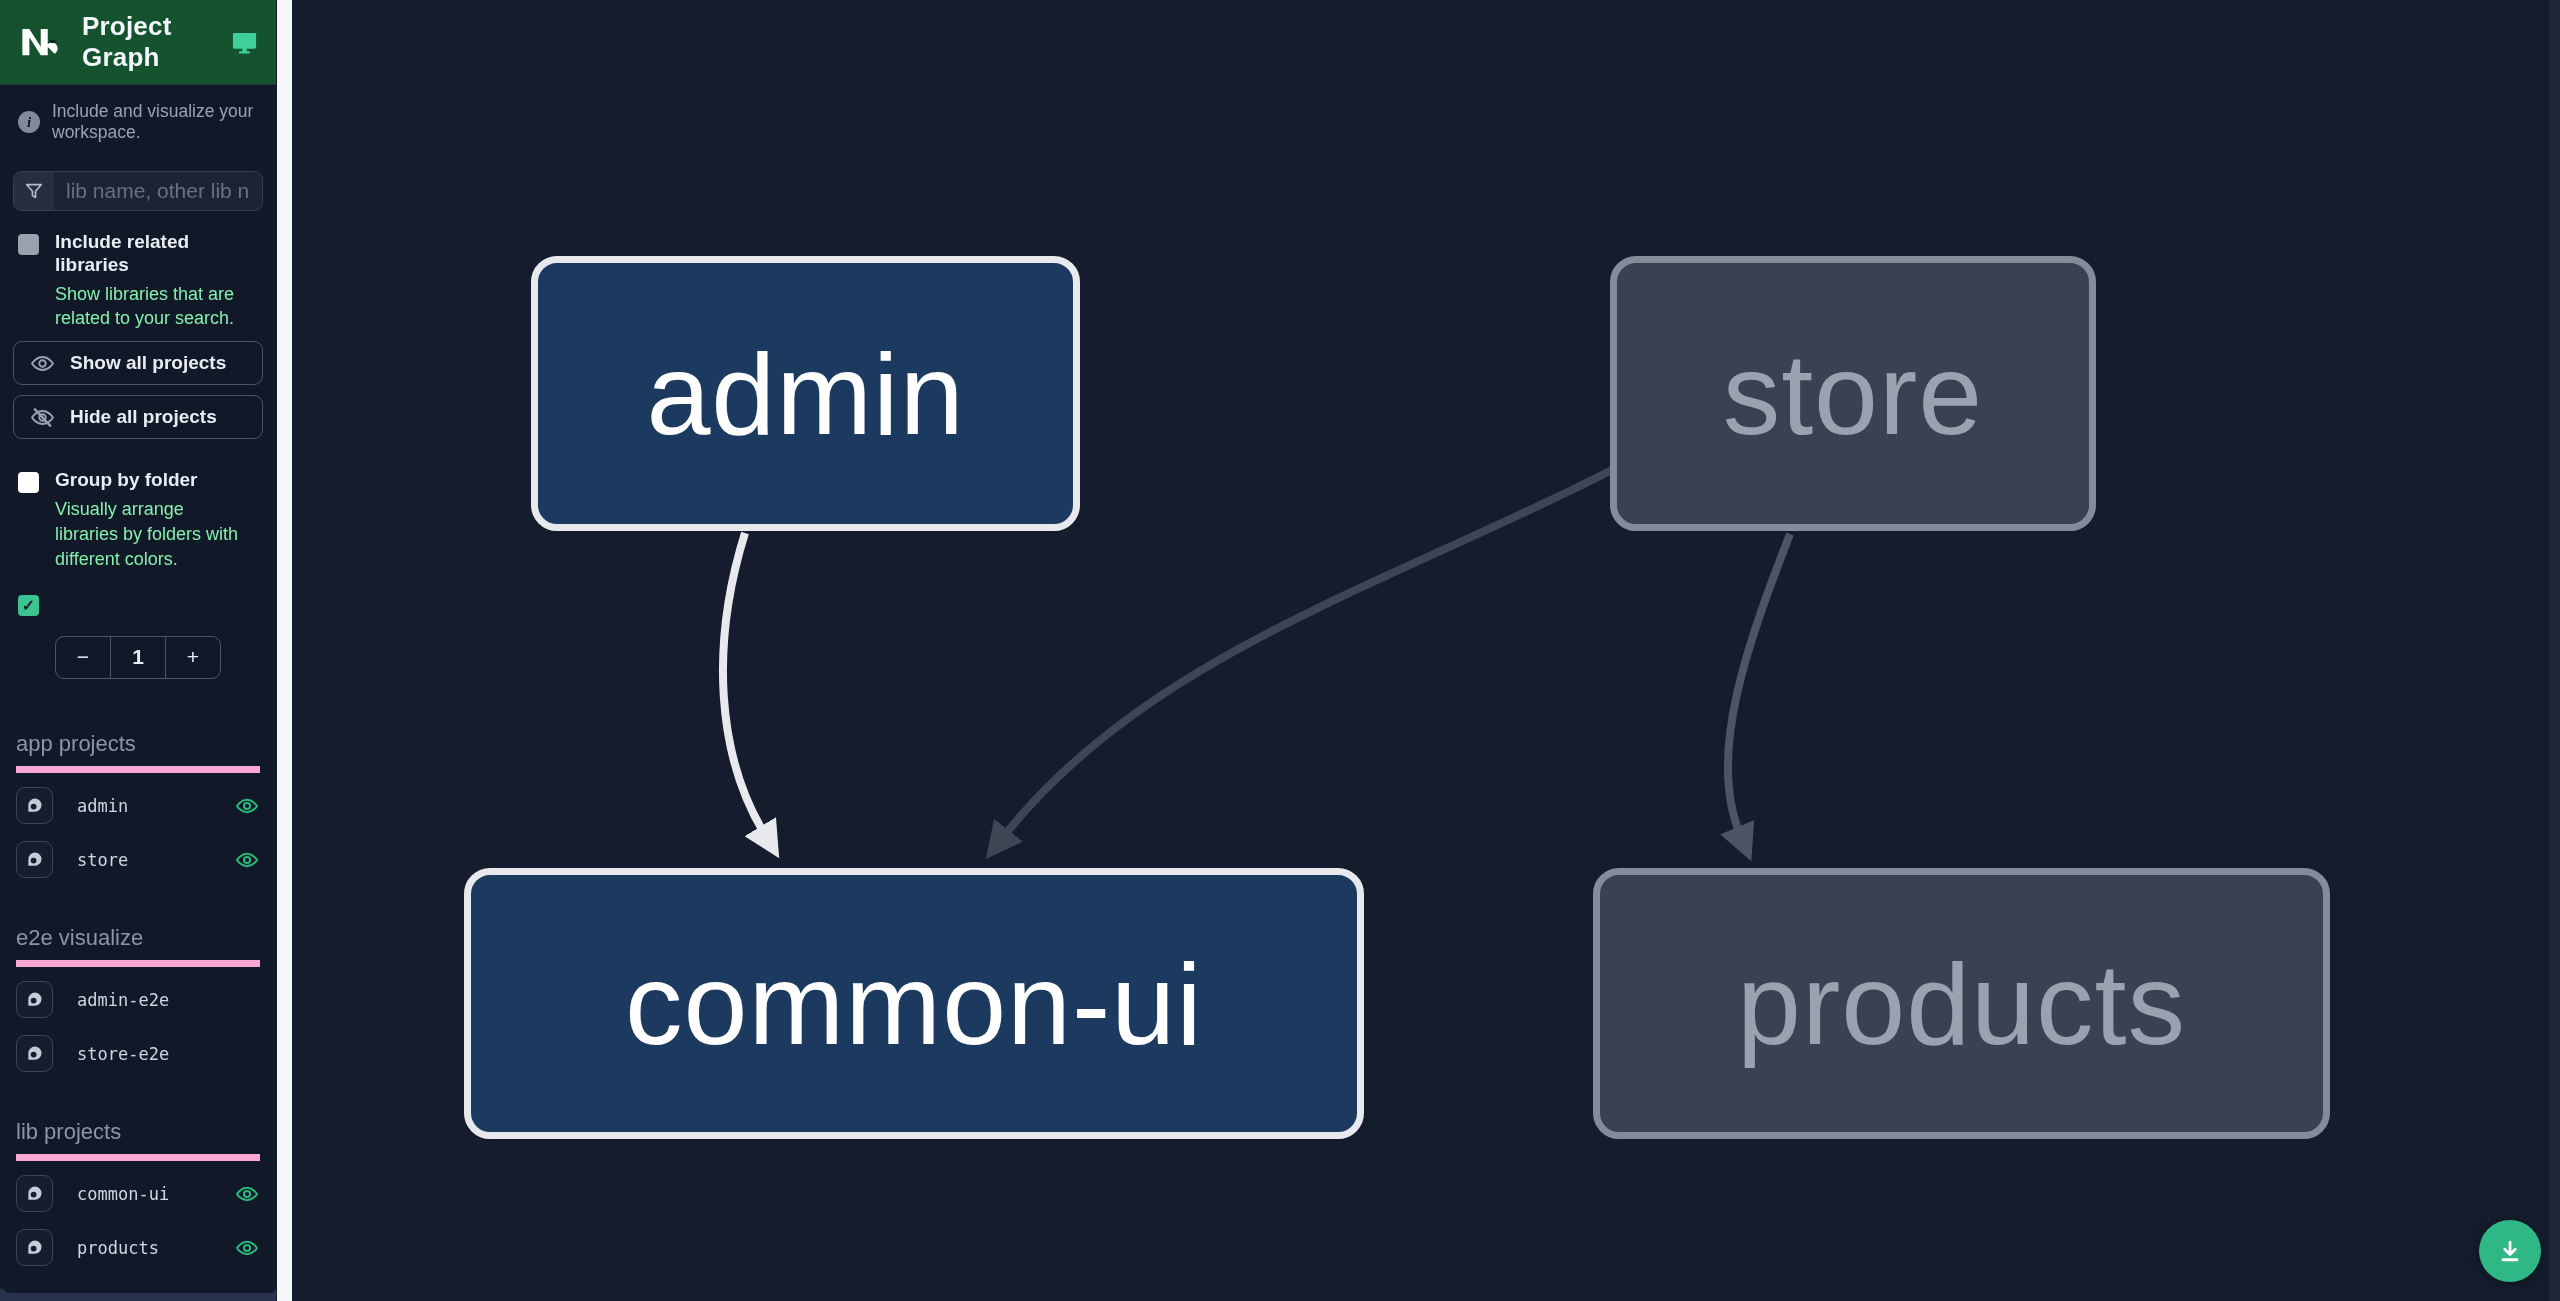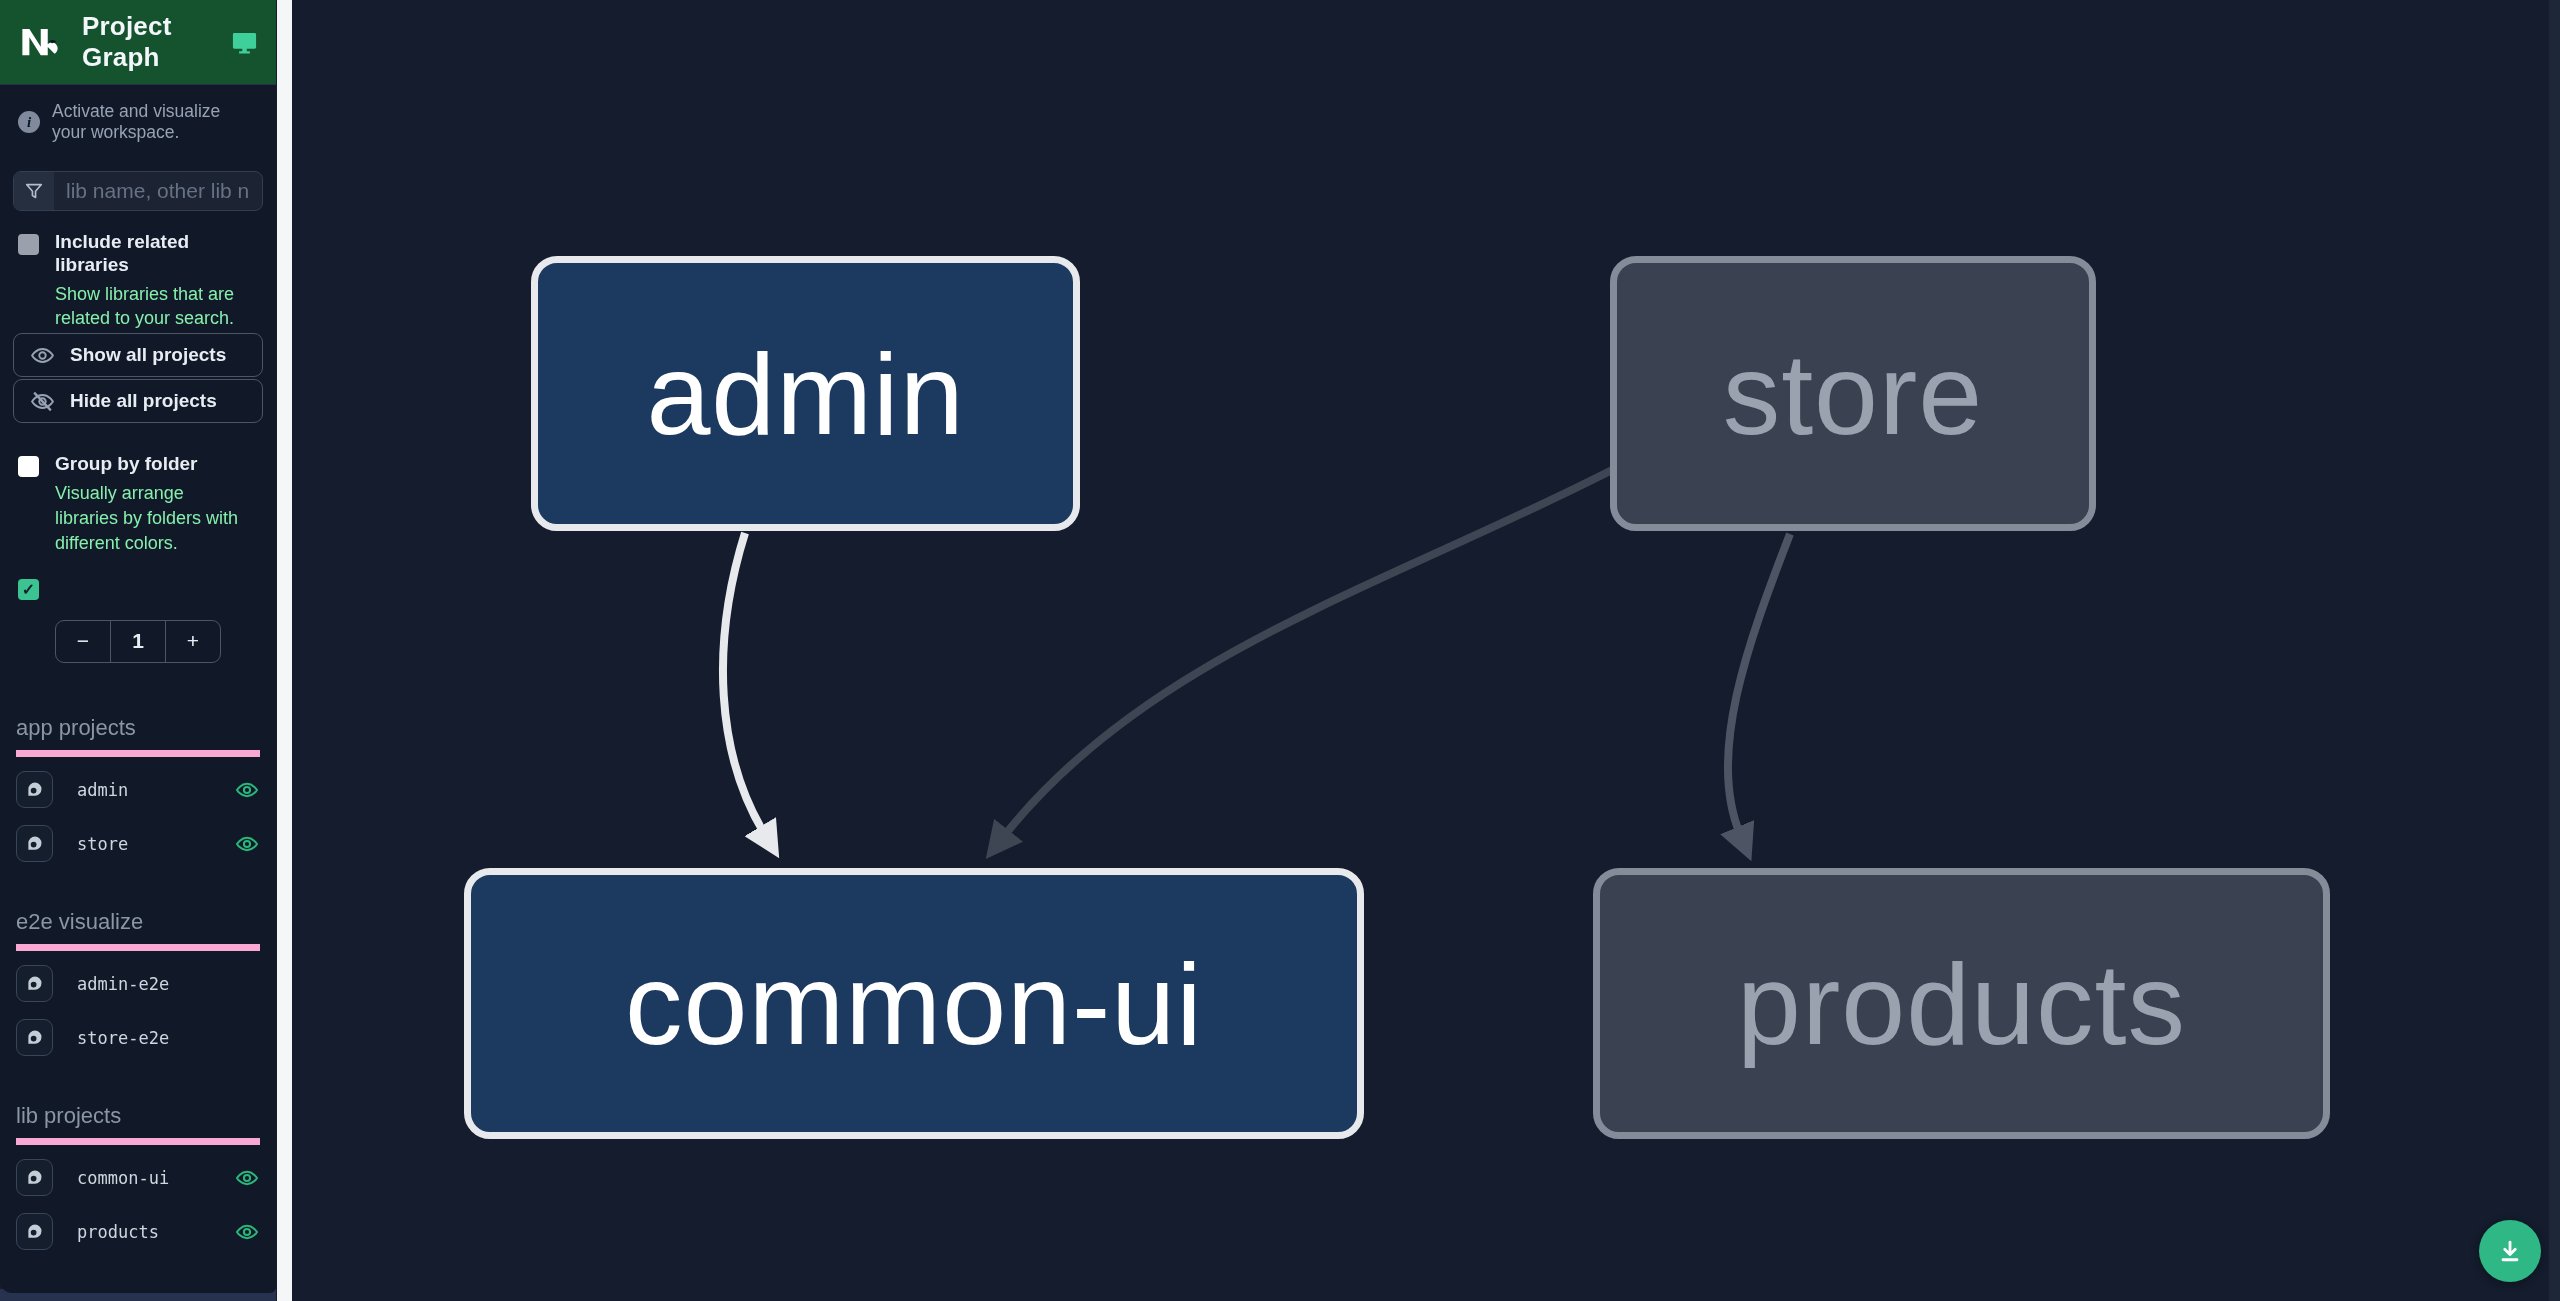--- a/index.html
+++ b/index.html
@@ -109,7 +109,7 @@
 
   <div class="sb-info">
     <div class="info-icon">i</div>
-    <div class="sb-info-text">Activate and visualize your workspace.</div>
+    <div class="sb-info-text">Include and visualize your workspace.</div>
   </div>
 
   <div class="search">

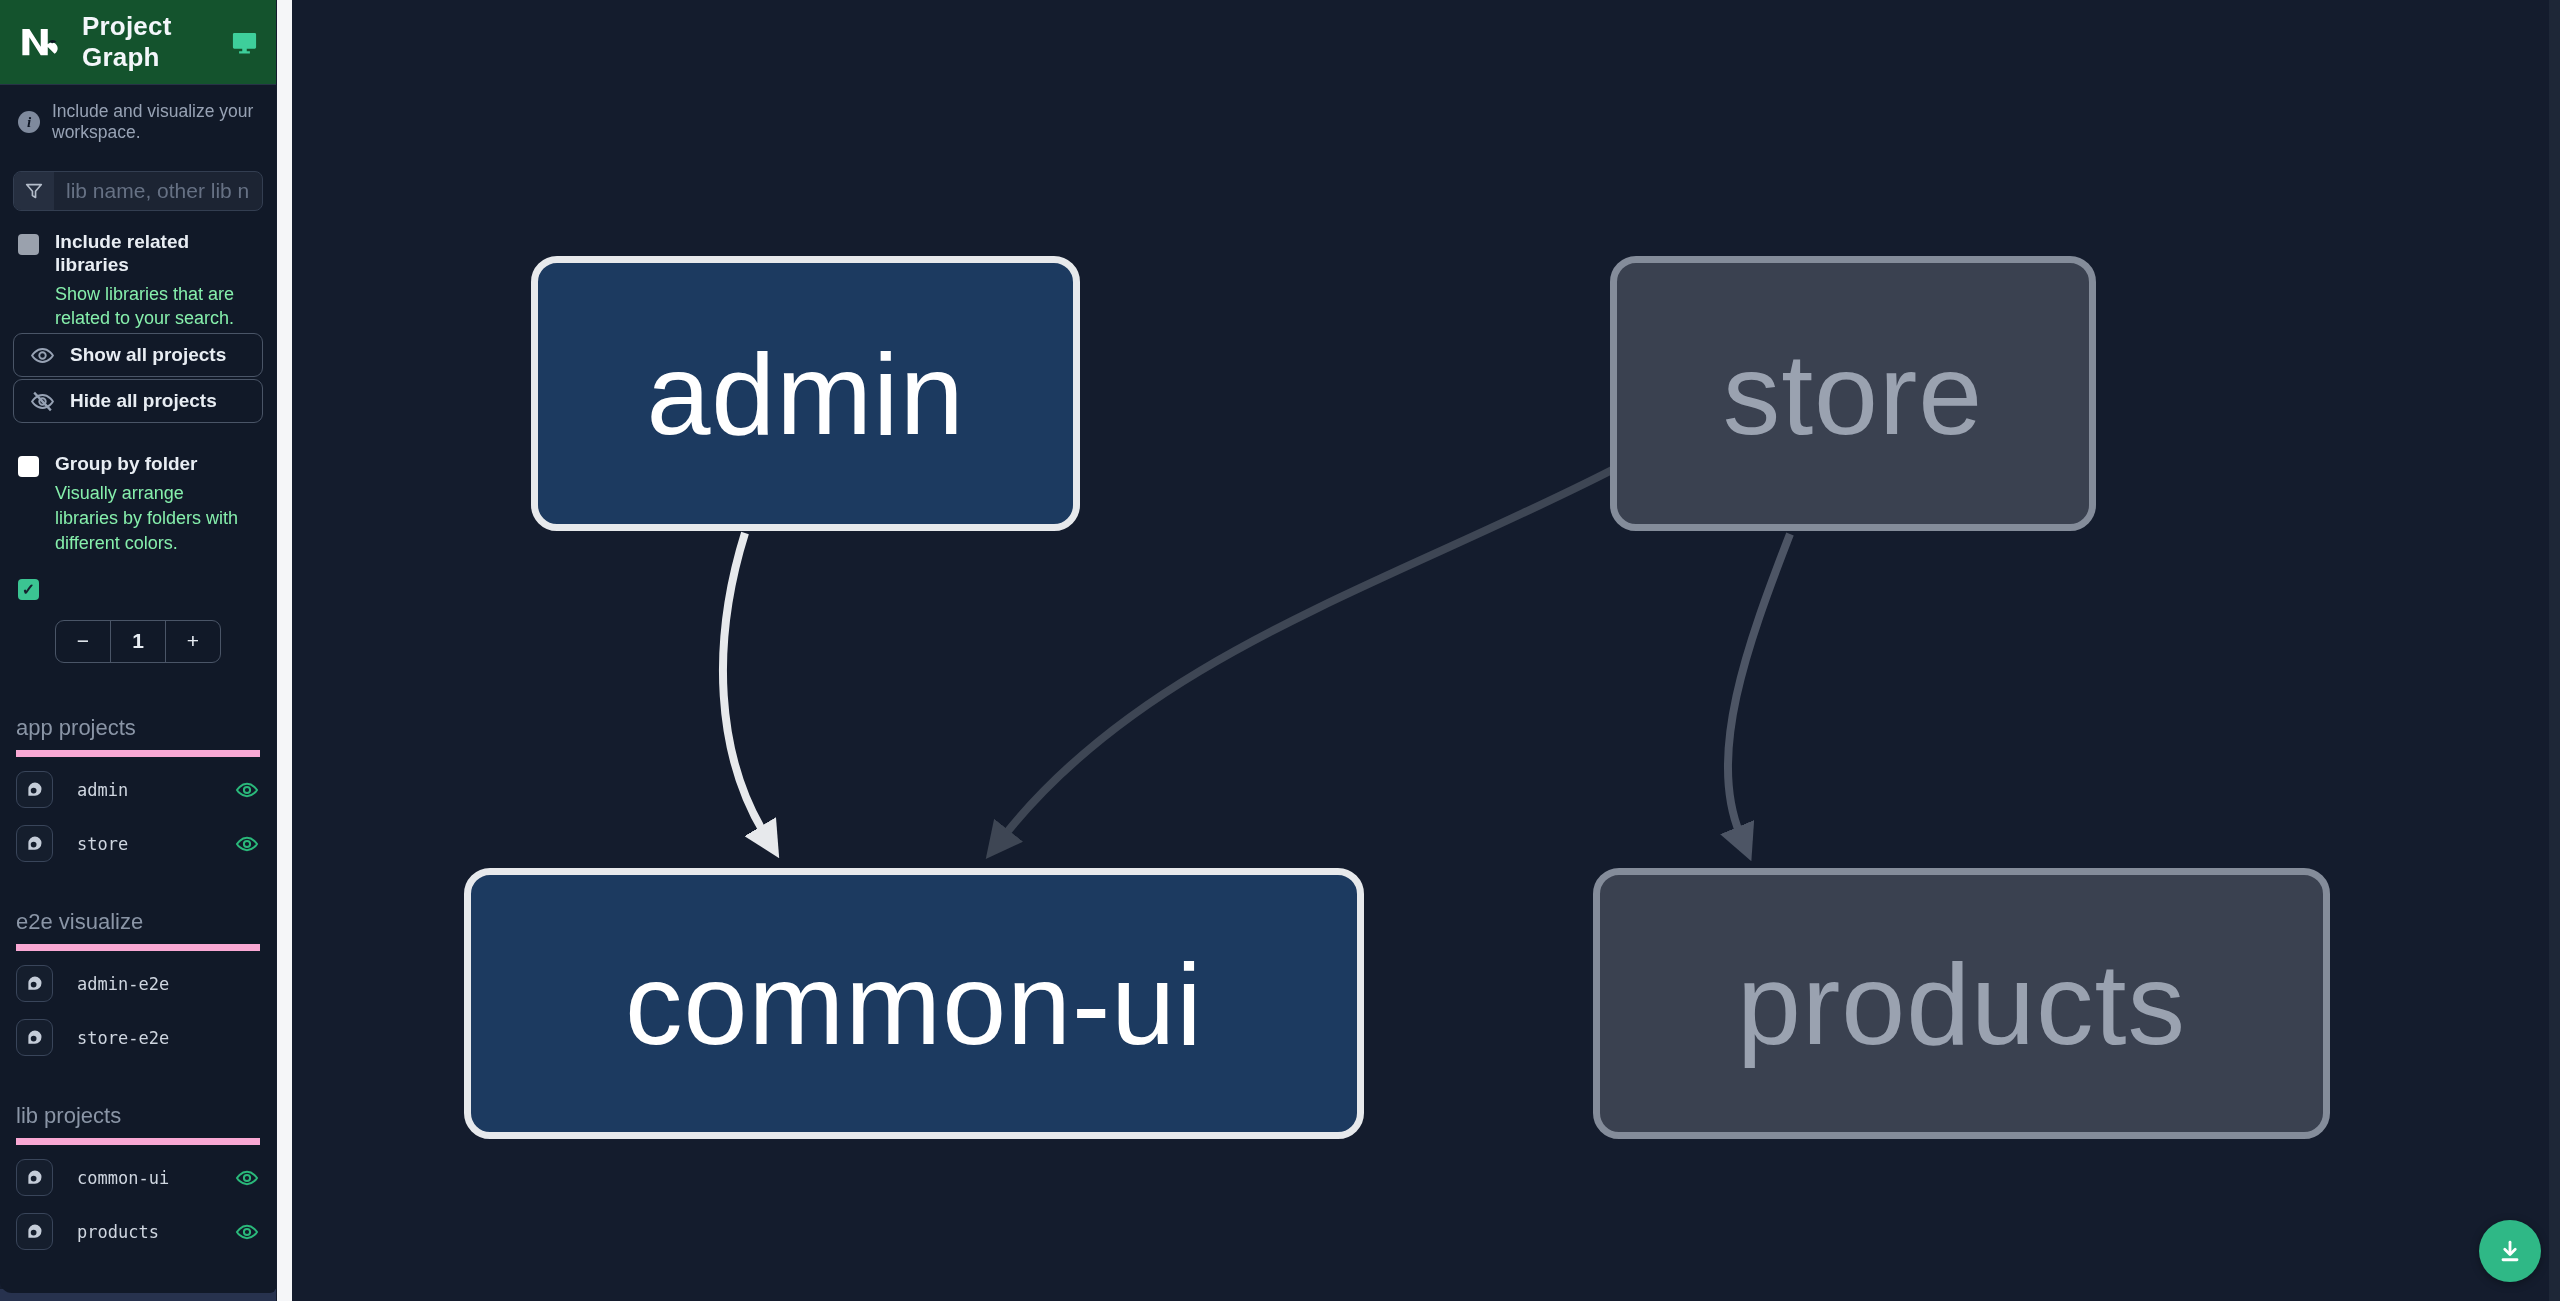--- a/index.html
+++ b/index.html
@@ -46,7 +46,7 @@
   .opt-desc  { color:#86efac; font-size:18px; line-height:1.38; margin-top:5px; padding-right:8px; }
 
   
-  .btn { margin:2px 13px 0; height:44px; display:flex; align-items:center; gap:15px;
+  .btn { margin:10px 13px 0; height:44px; display:flex; align-items:center; gap:15px;
          border:1px solid #4a5567; border-radius:9px; padding:0 16px; cursor:pointer; background:transparent; }
   .btn:first-of-type { margin-top:18px; }
   .btn .lbl { color:#e8edf3; font-size:19px; font-weight:700; }

